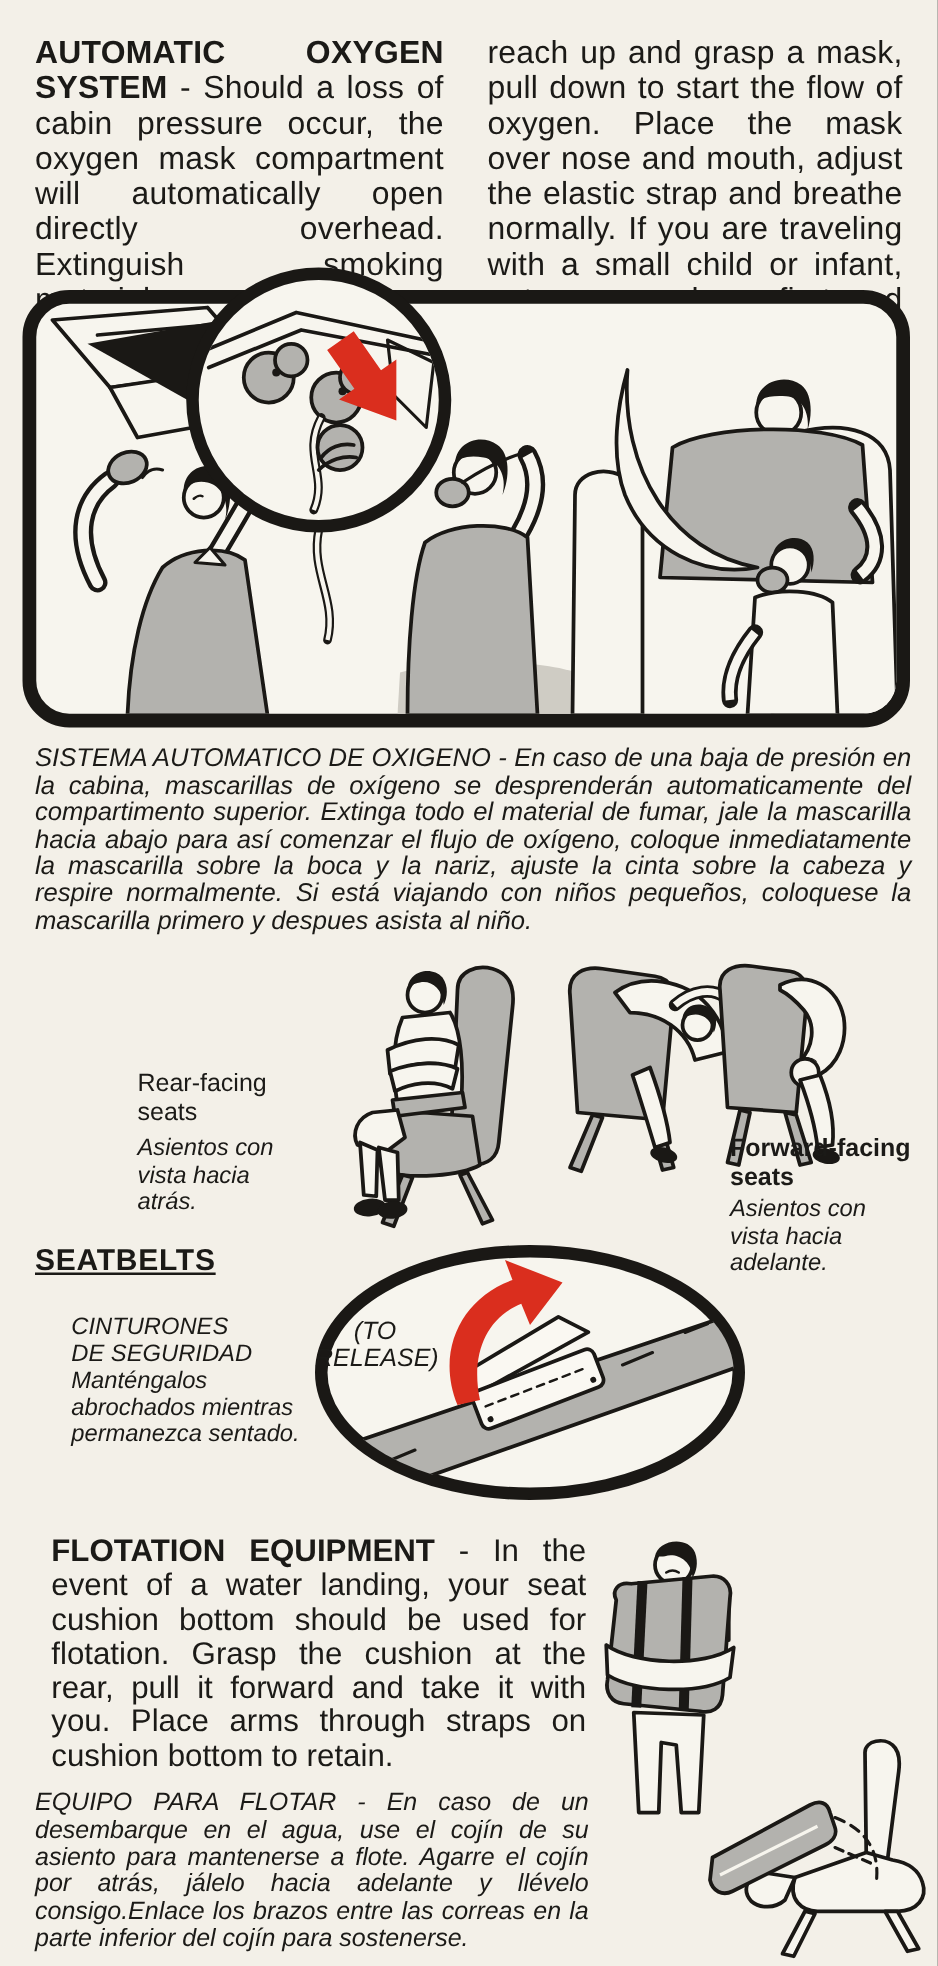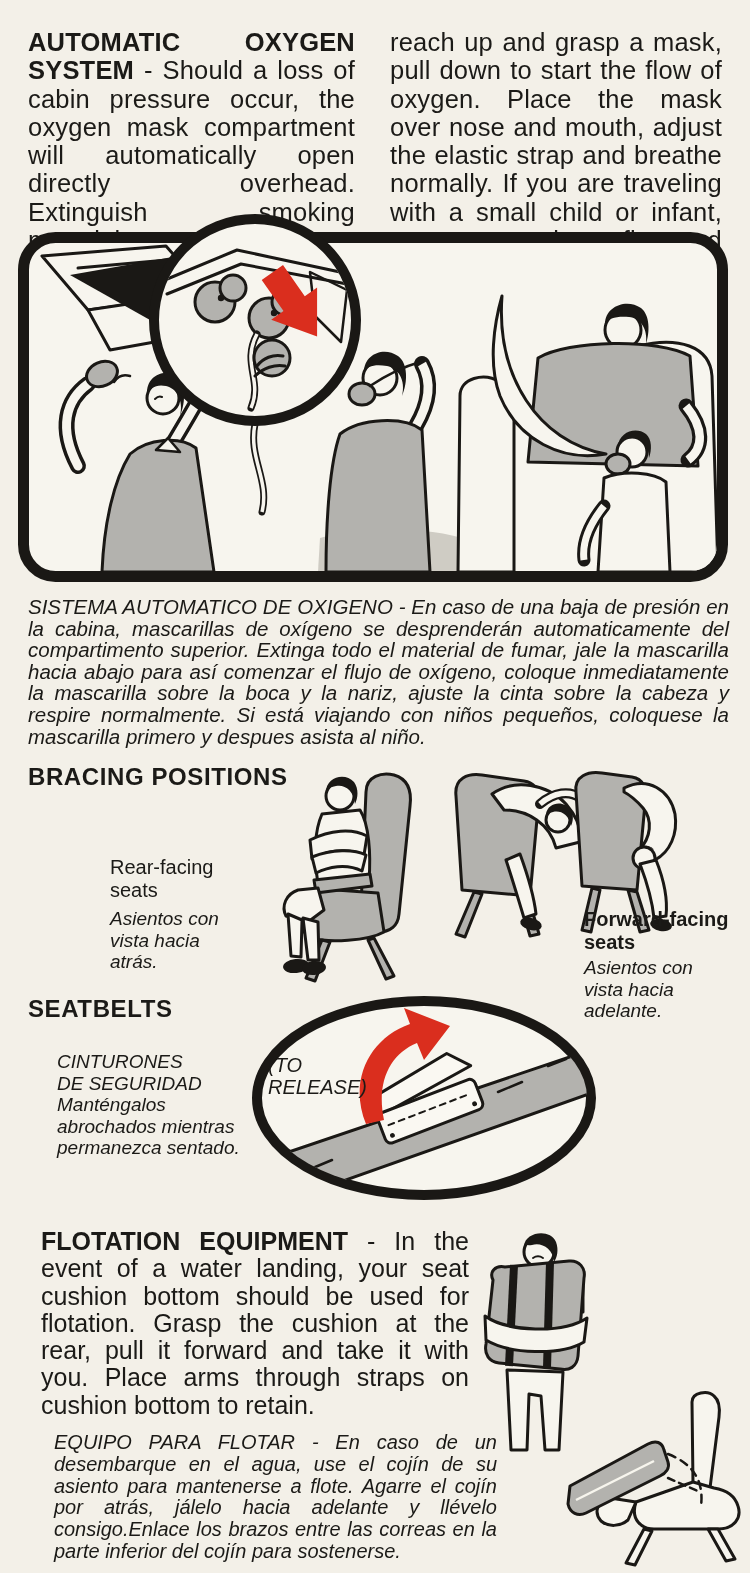--- a/index.html
+++ b/index.html
@@ -137,7 +137,6 @@
 
   <div class="abs es-par just" style="left:28px; top:596px; width:701px;">SISTEMA AUTOMATICO DE OXIGENO - En caso de una baja de presión en la cabina, mascarillas de oxígeno se desprenderán automaticamente del compartimento superior. Extinga todo el material de fumar, jale la mascarilla hacia abajo para así comenzar el flujo de oxígeno, coloque inmediatamente la mascarilla sobre la boca y la nariz, ajuste la cinta sobre la cabeza y respire normalmente. Si está viajando con niños pequeños, coloquese la mascarilla primero y despues asista al niño.</div>
 
-  <div class="abs h1" style="left:28px; top:763px;">BRACING POSITIONS</div>
   <div class="abs small-lbl pre" style="left:110px; top:856px;">Rear-facing
 seats</div>
   <div class="abs small-es pre" style="left:110px; top:908px;">Asientos con

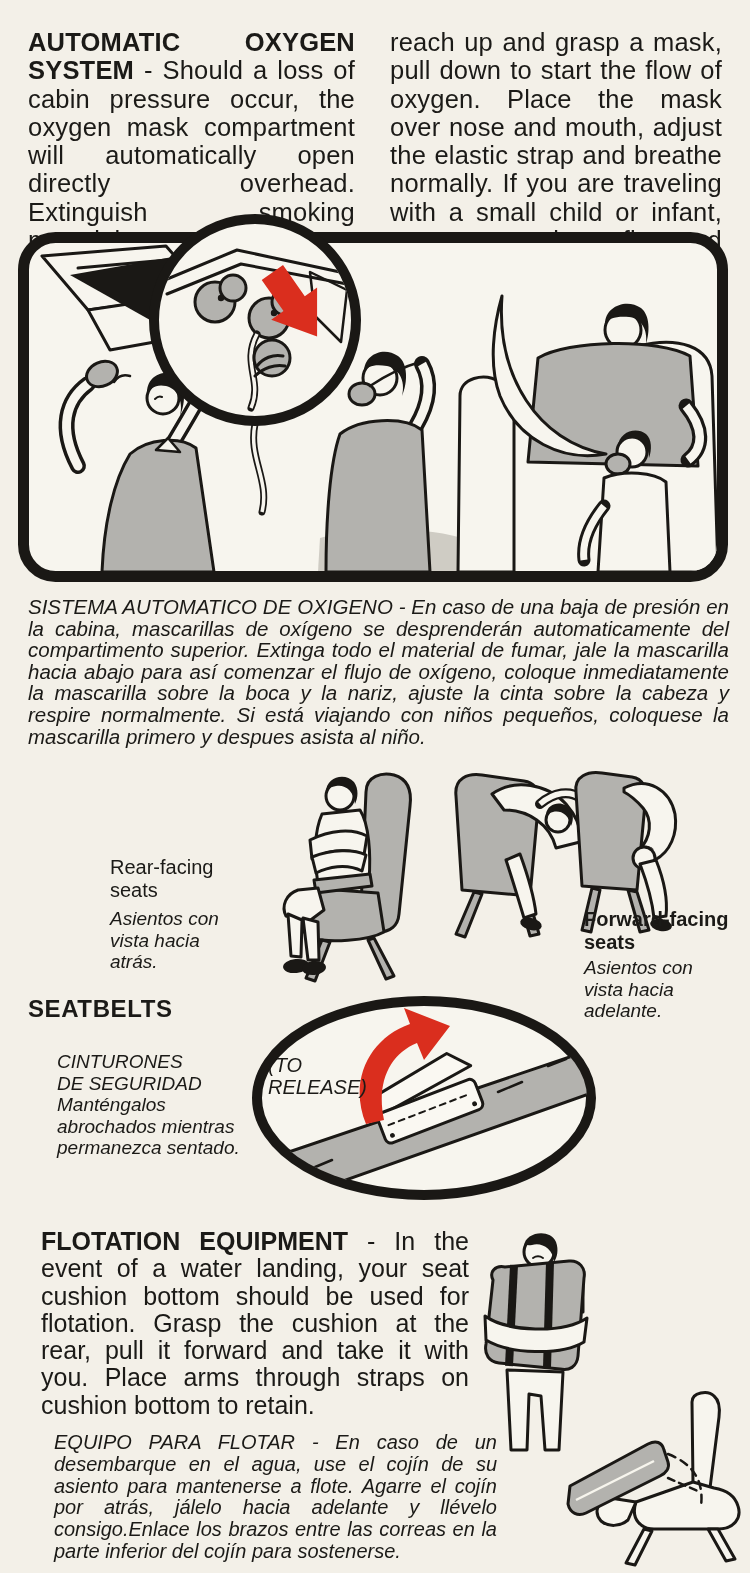--- a/index.html
+++ b/index.html
@@ -198,7 +198,7 @@
 vista hacia
 adelante.</div>
 
-  <div class="abs h1" style="left:28px; top:995px;">SEATBELTS</div>
+  <div class="abs h1" style="left:28px; top:995px;text-decoration:underline;">SEATBELTS</div>
   <div class="abs small-es pre" style="left:28px; top:1051px;margin-left:29px;">CINTURONES
 DE SEGURIDAD
 Manténgalos

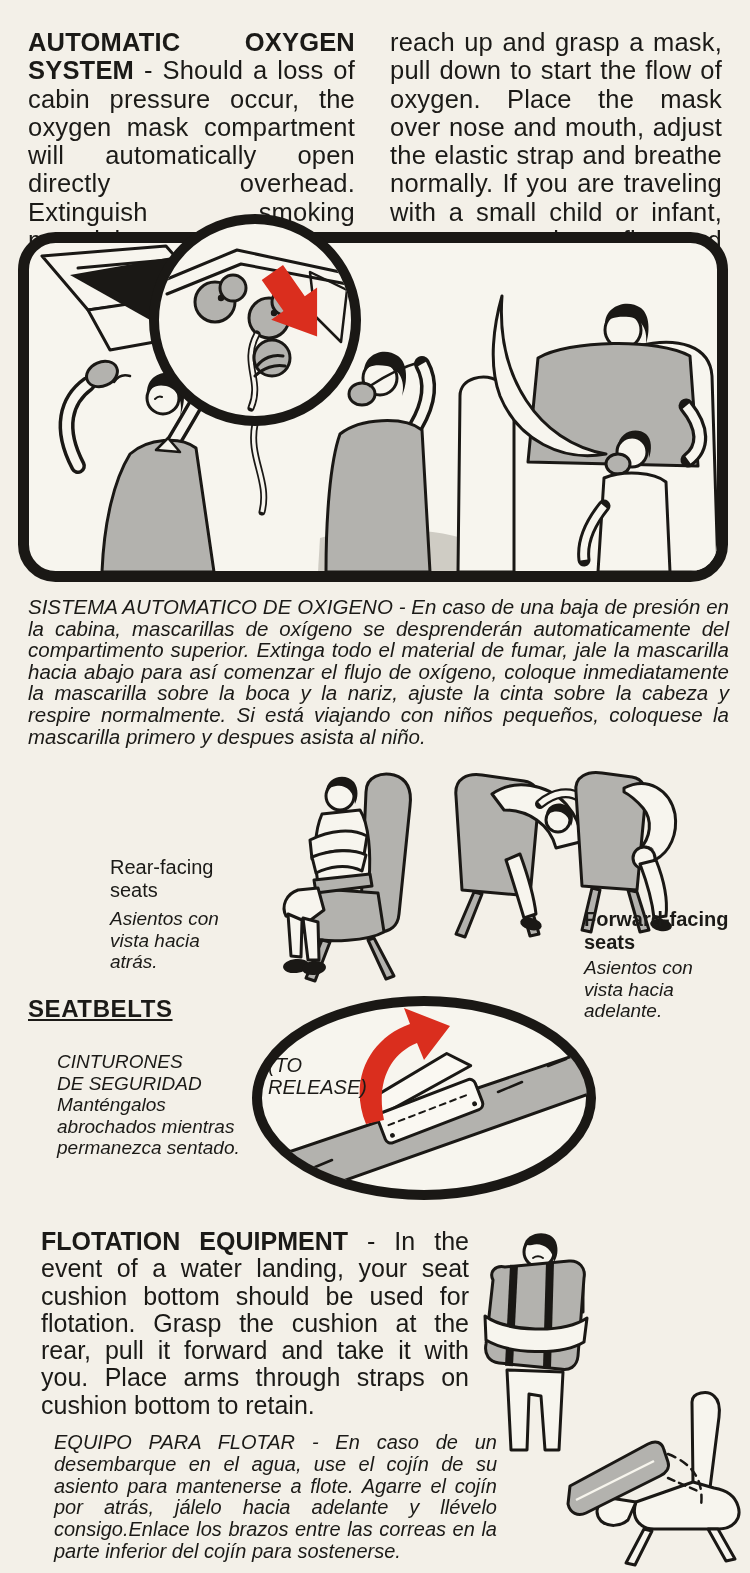--- a/index.html
+++ b/index.html
@@ -228,7 +228,7 @@
     </g>
   </svg>
 
-  <div class="abs small-es pre" style="left:268px; top:1054px; width:96px; font-size:20px; line-height:22px;">(TO
+  <div class="abs small-es pre" style="left:252px; top:1054px; width:96px; text-align:center; font-size:20px; line-height:22px;">(TO
 RELEASE)</div>
 
   <div class="abs just" style="left:28px; top:1228px; width:428px; font-size:25px; line-height:27.3px;margin-left:13px;">

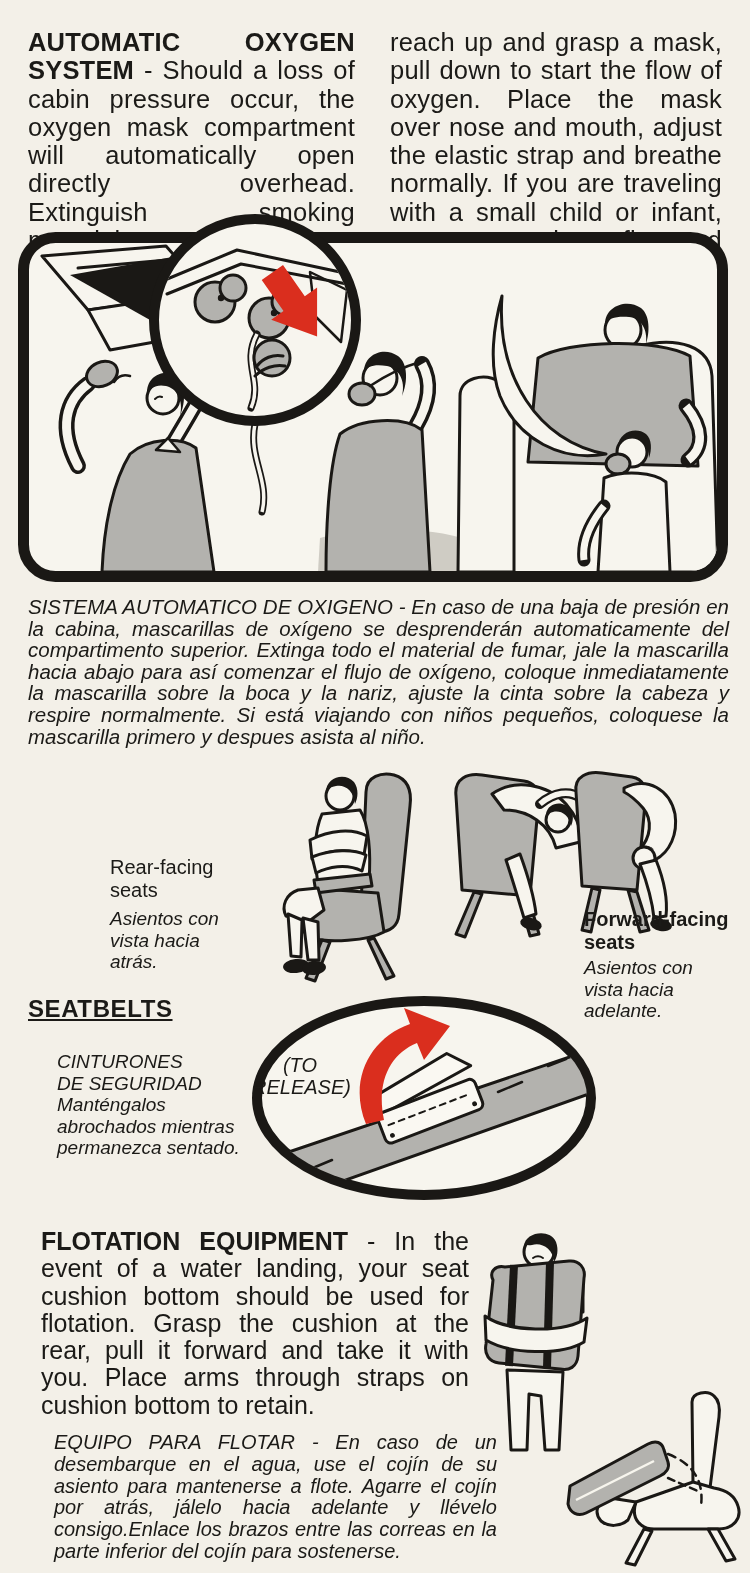--- a/index.html
+++ b/index.html
@@ -12,7 +12,7 @@
   .abs{position:absolute;}
   .just{text-align:justify; text-justify:inter-word;}
   .pre{white-space:pre-line;}
-  .it{font-style:italic;margin-left:26px;}
+  .it{font-style:italic;}
   .b{font-weight:bold;}
   .col{font-size:25.5px; line-height:28.3px; letter-spacing:.2px;}
   .h1{font-size:24px; font-weight:bold; letter-spacing:.6px;}

